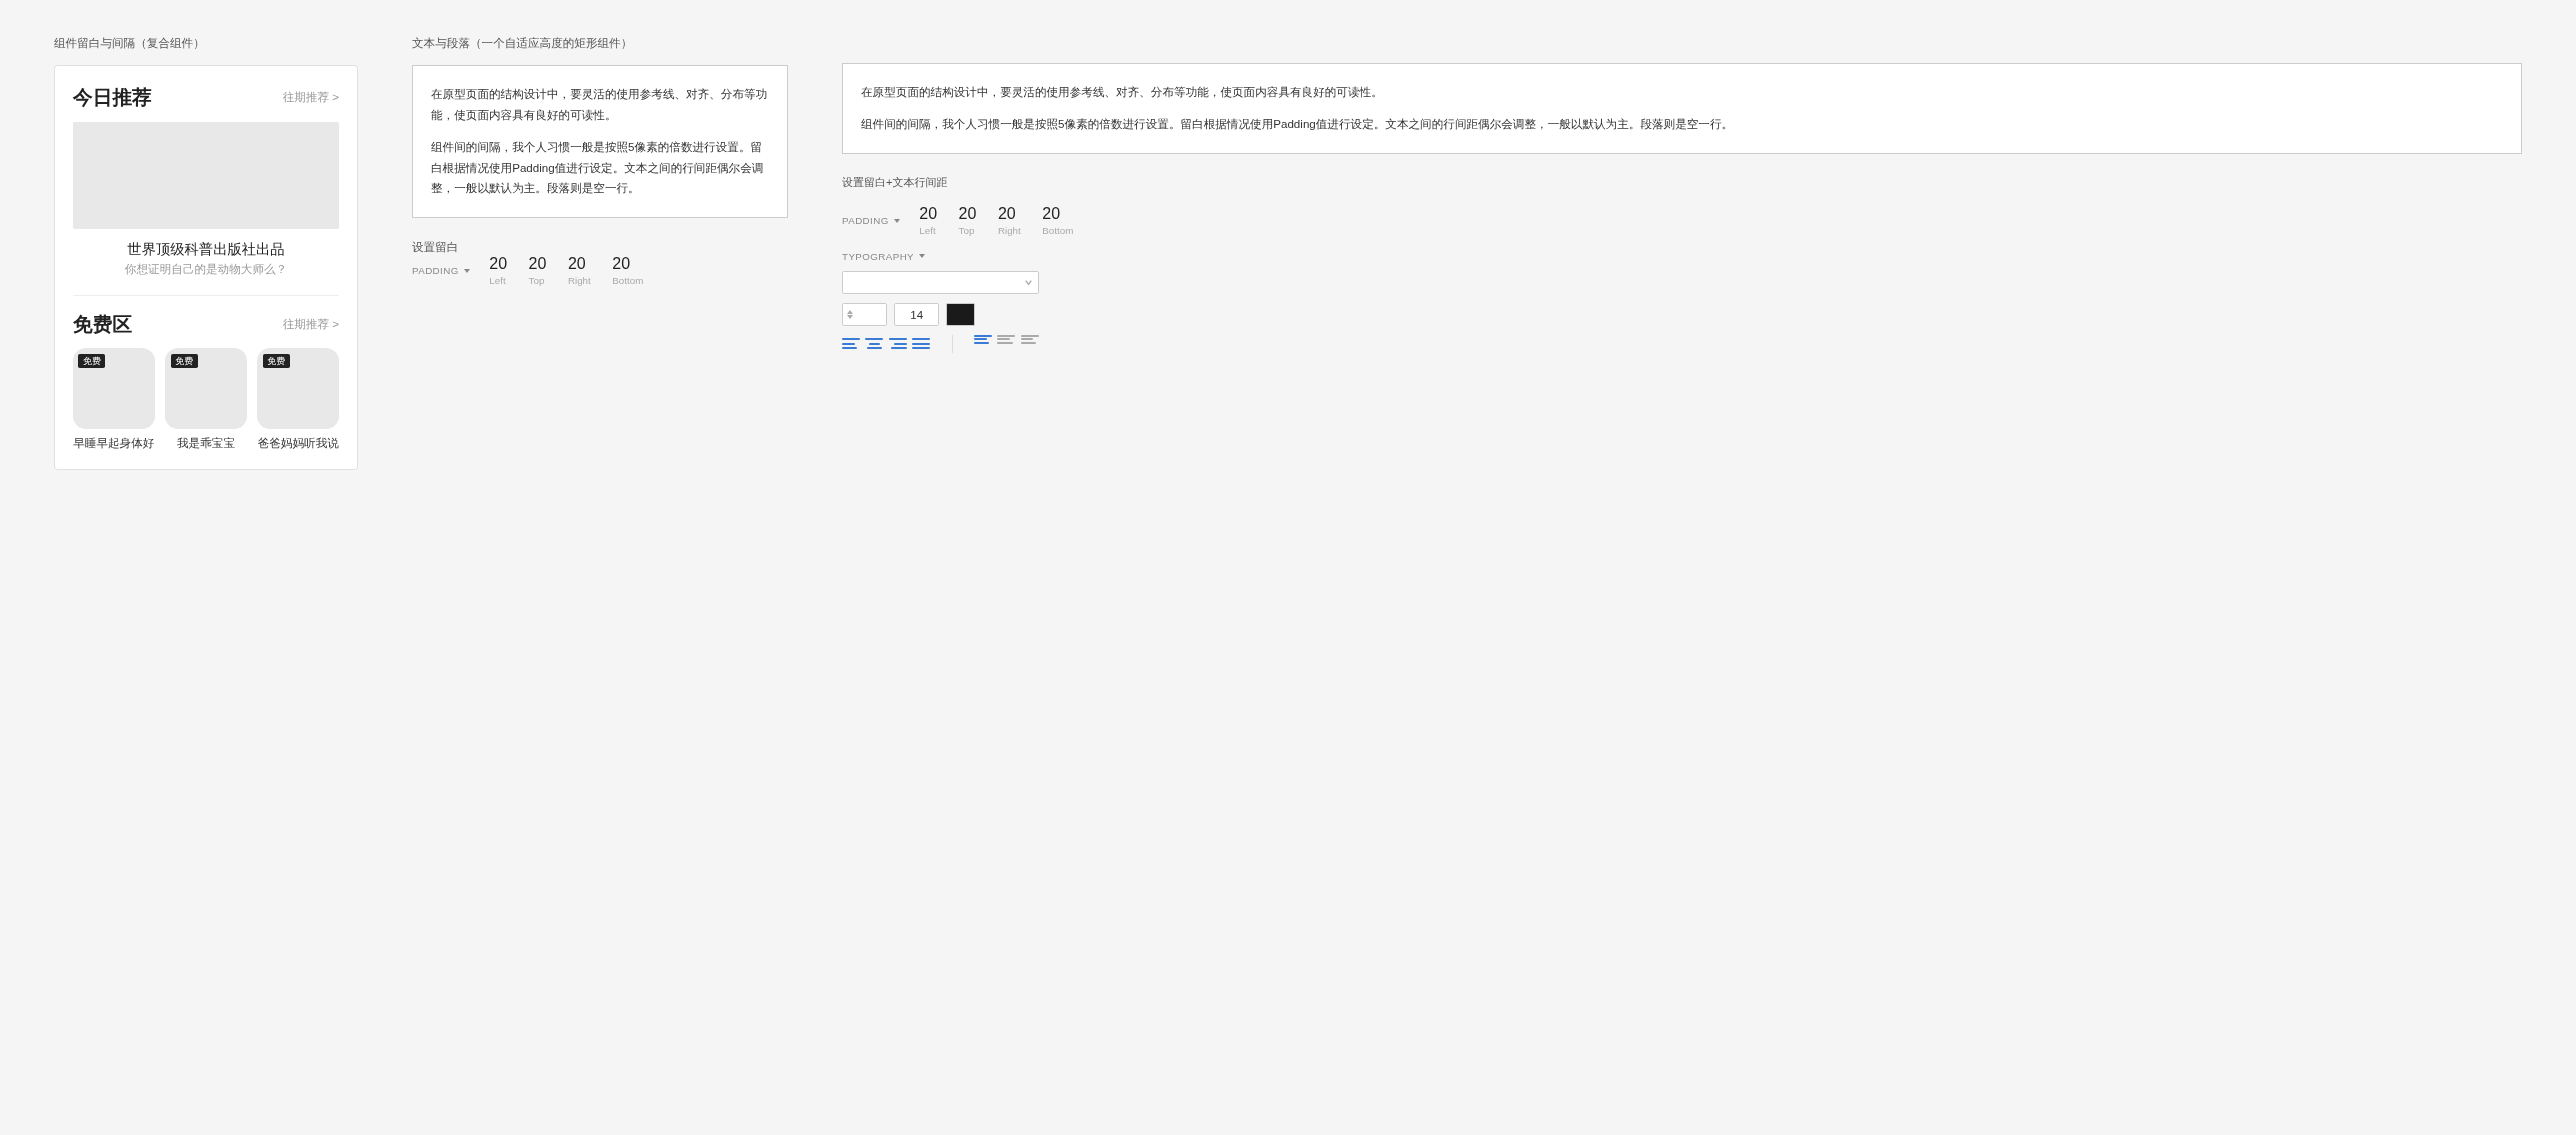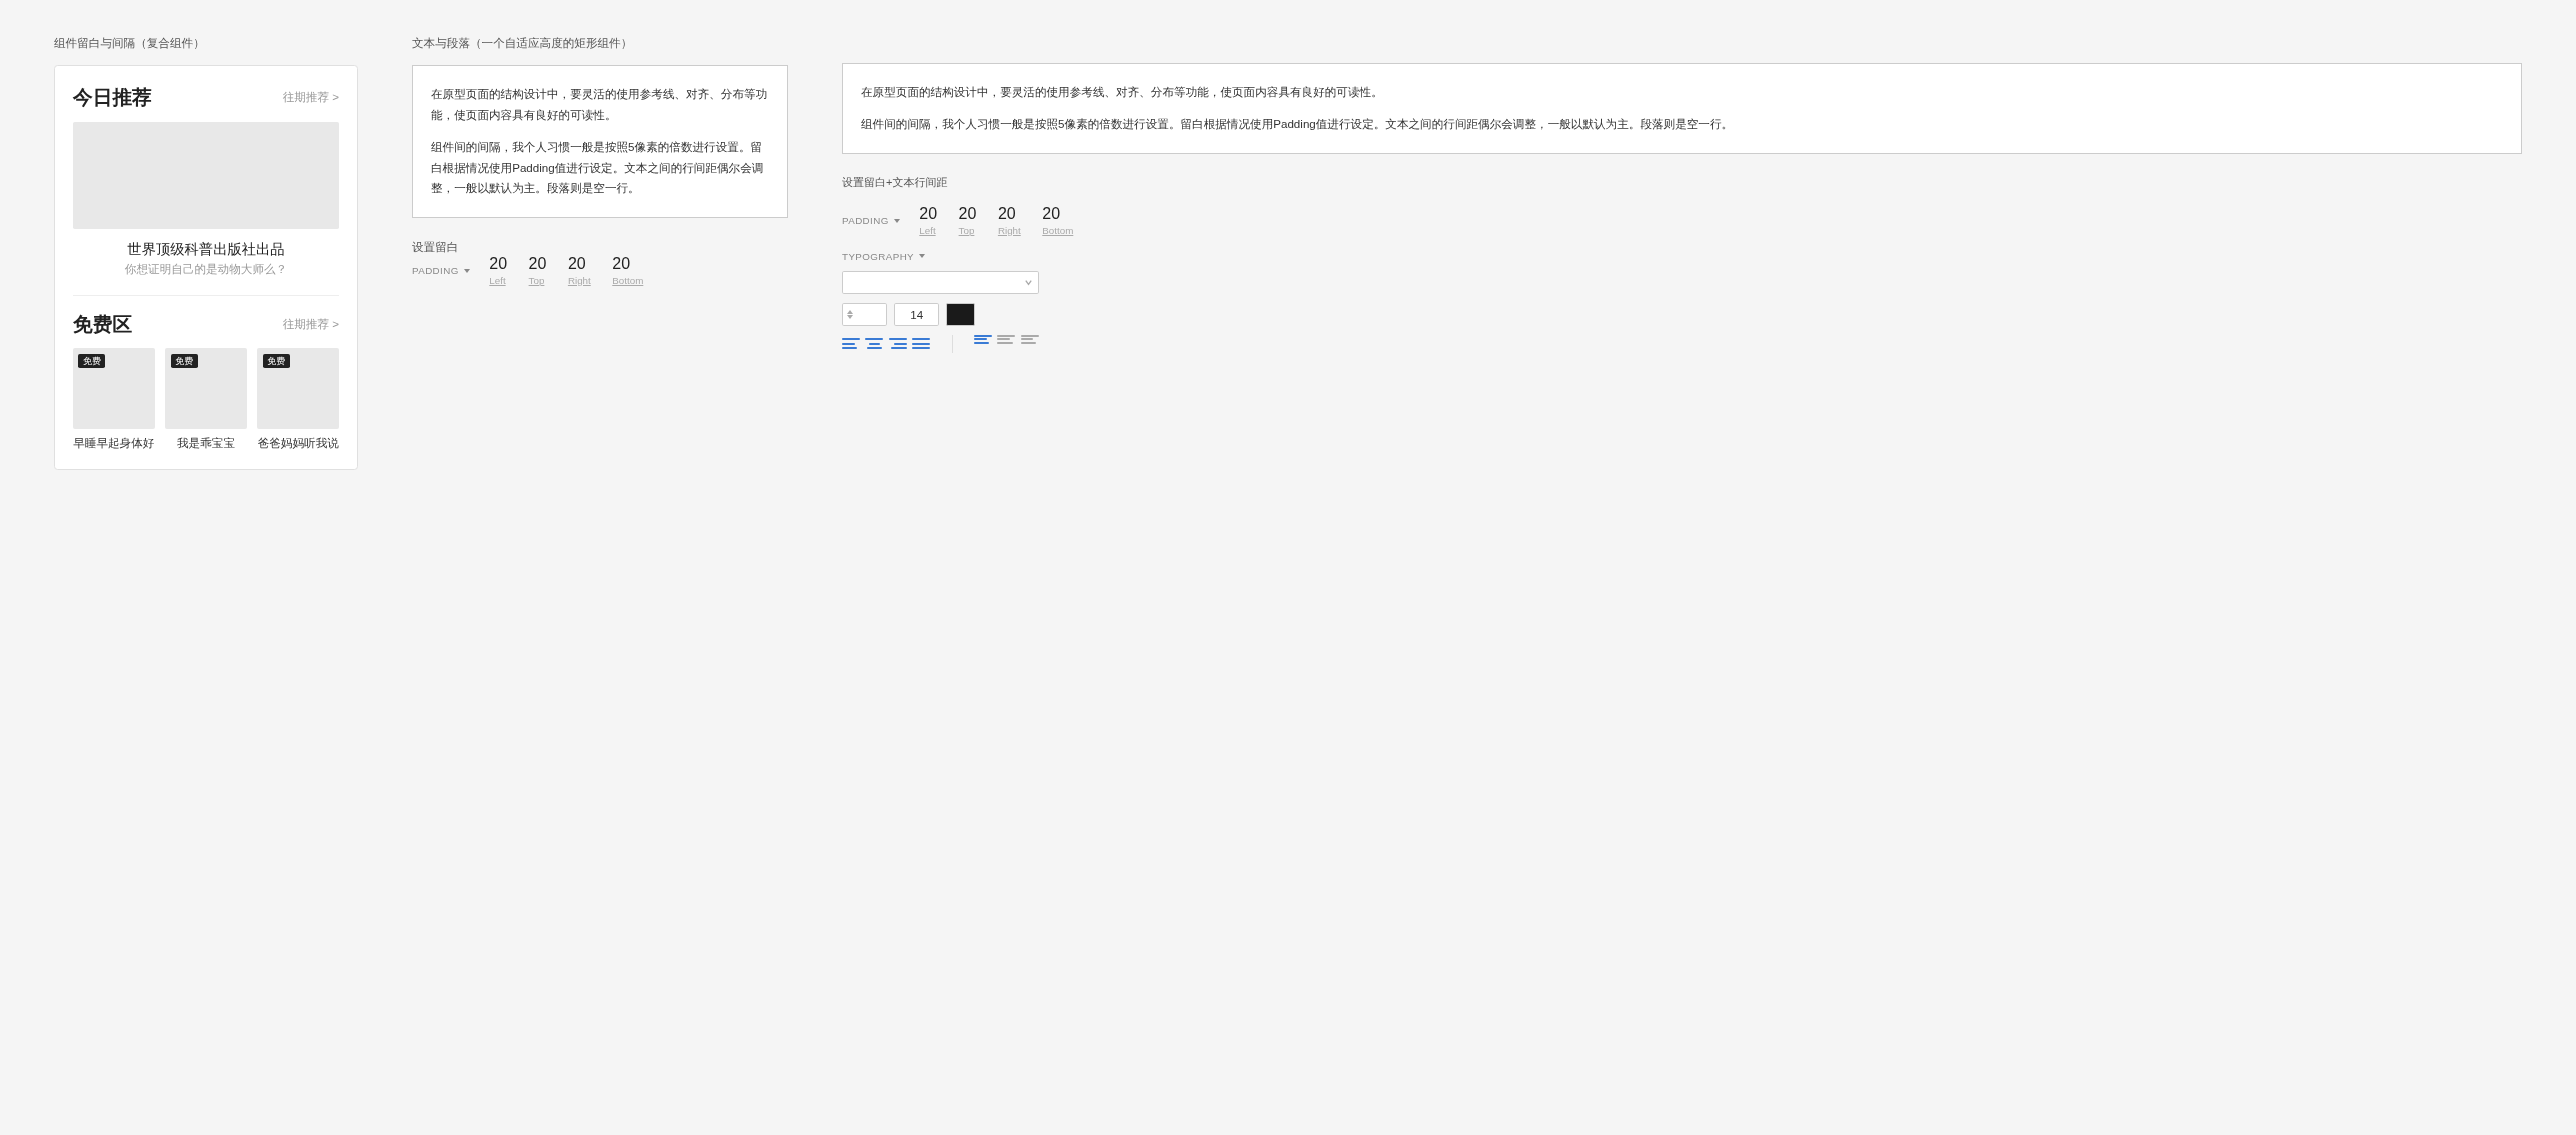--- a/index.html
+++ b/index.html
@@ -155,7 +155,6 @@
     .padding-sublabel {
       font-size: 9.8px;
       color: #aaa;
-      text-decoration: underline;
     }
     .triangle-down {
       display: inline-block;

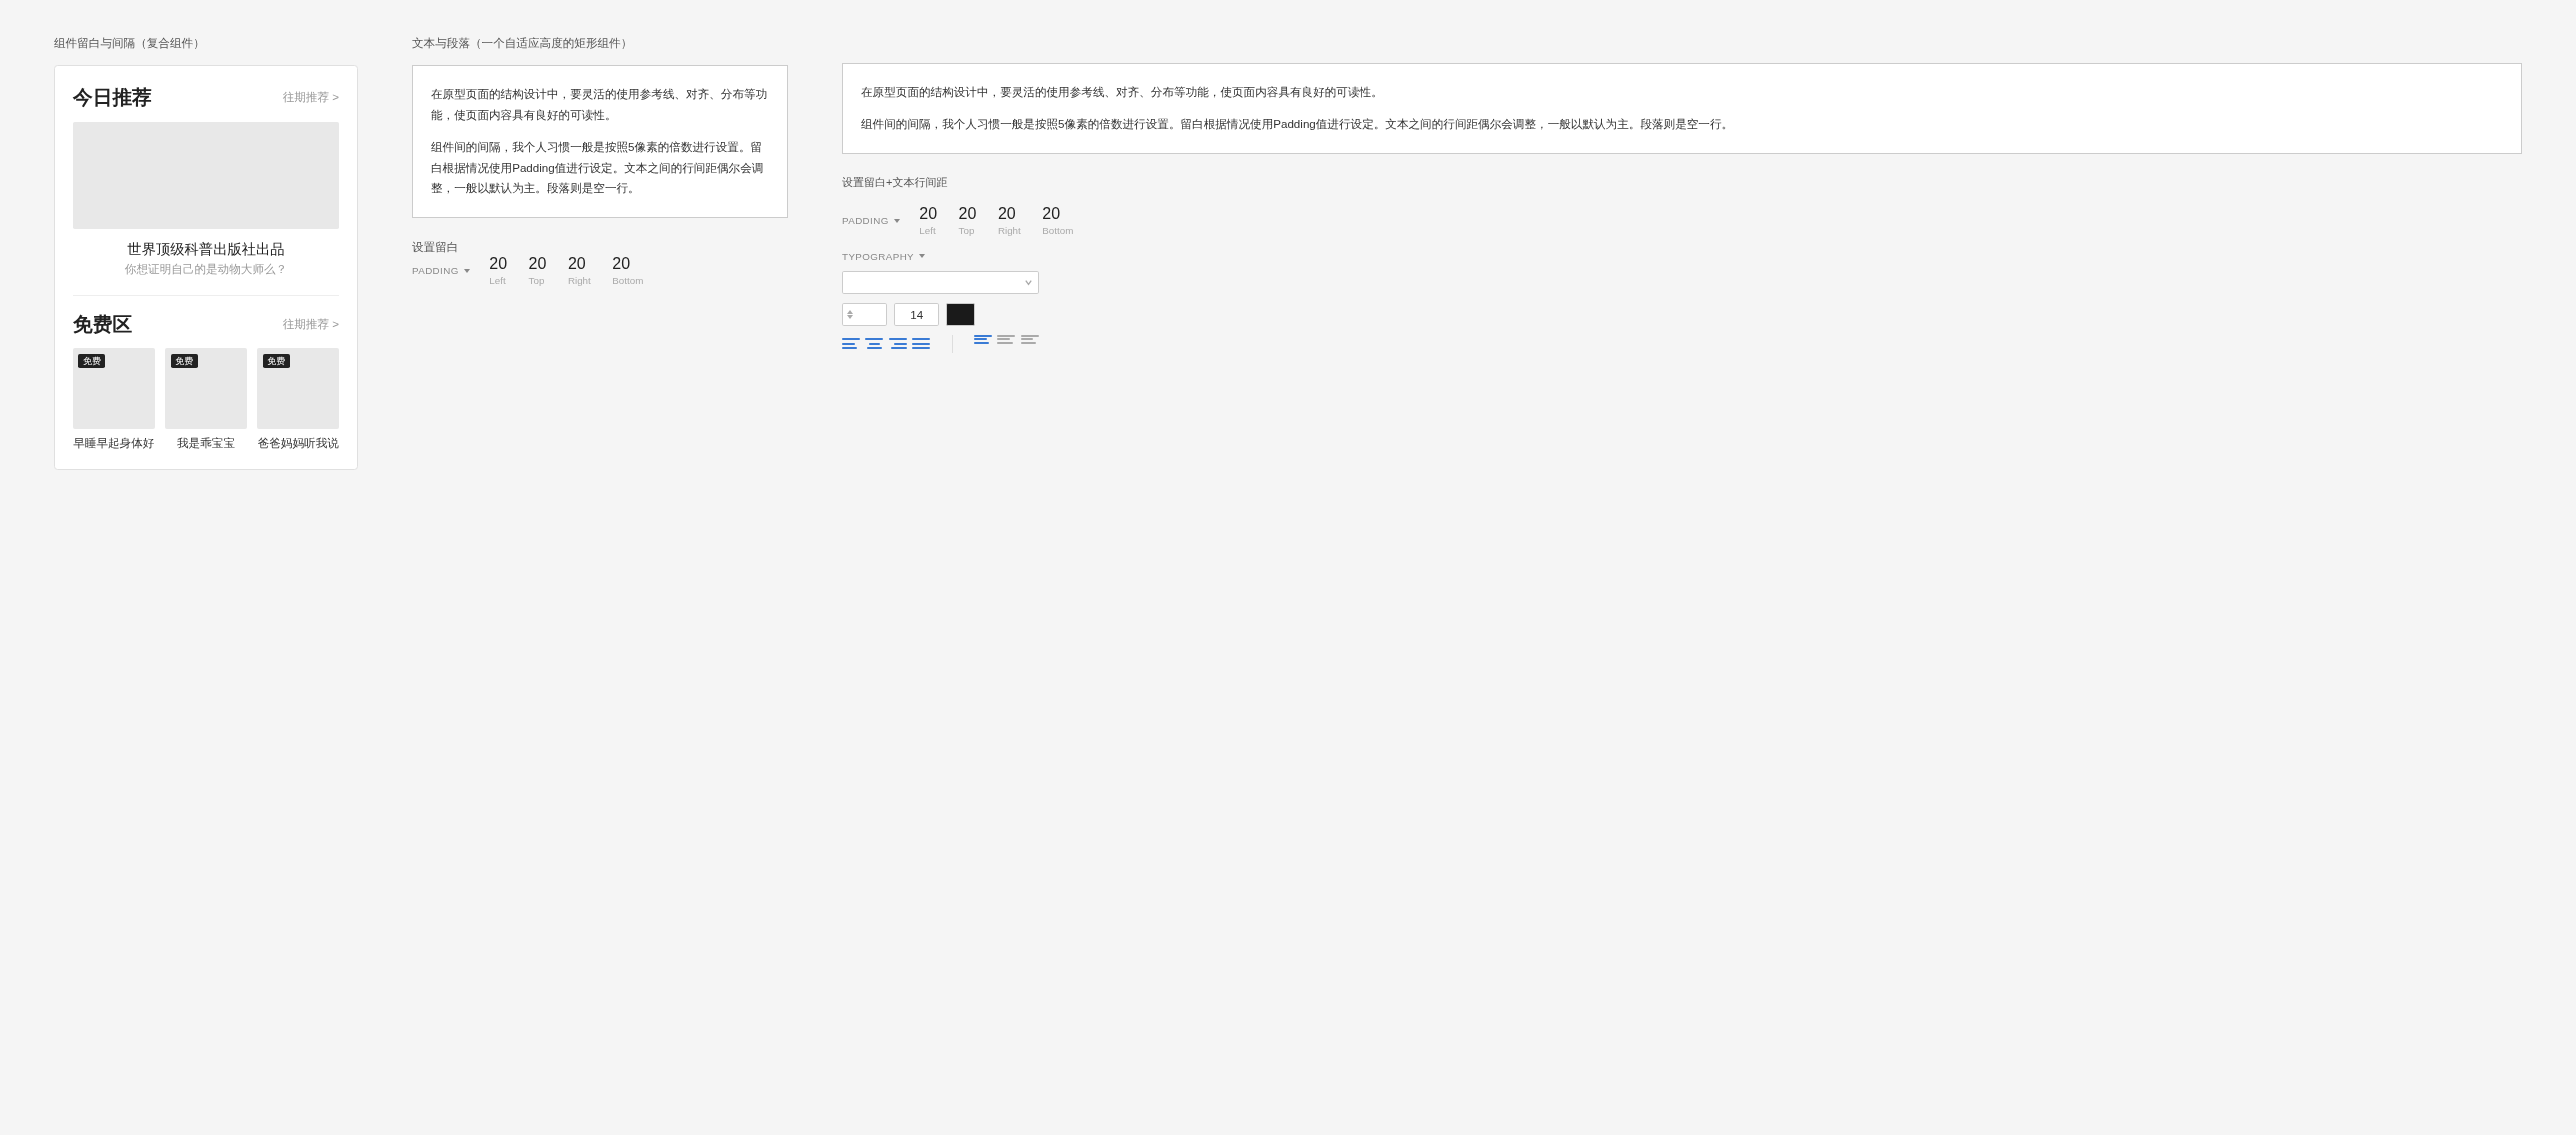--- a/index.html
+++ b/index.html
@@ -83,7 +83,7 @@
       position: relative;
       background: #e8e8e8;
       height: 81px;
-      border-radius: 2px;
+      border-radius: 13px;
       margin-bottom: 7.2px;
     }
     .badge {

